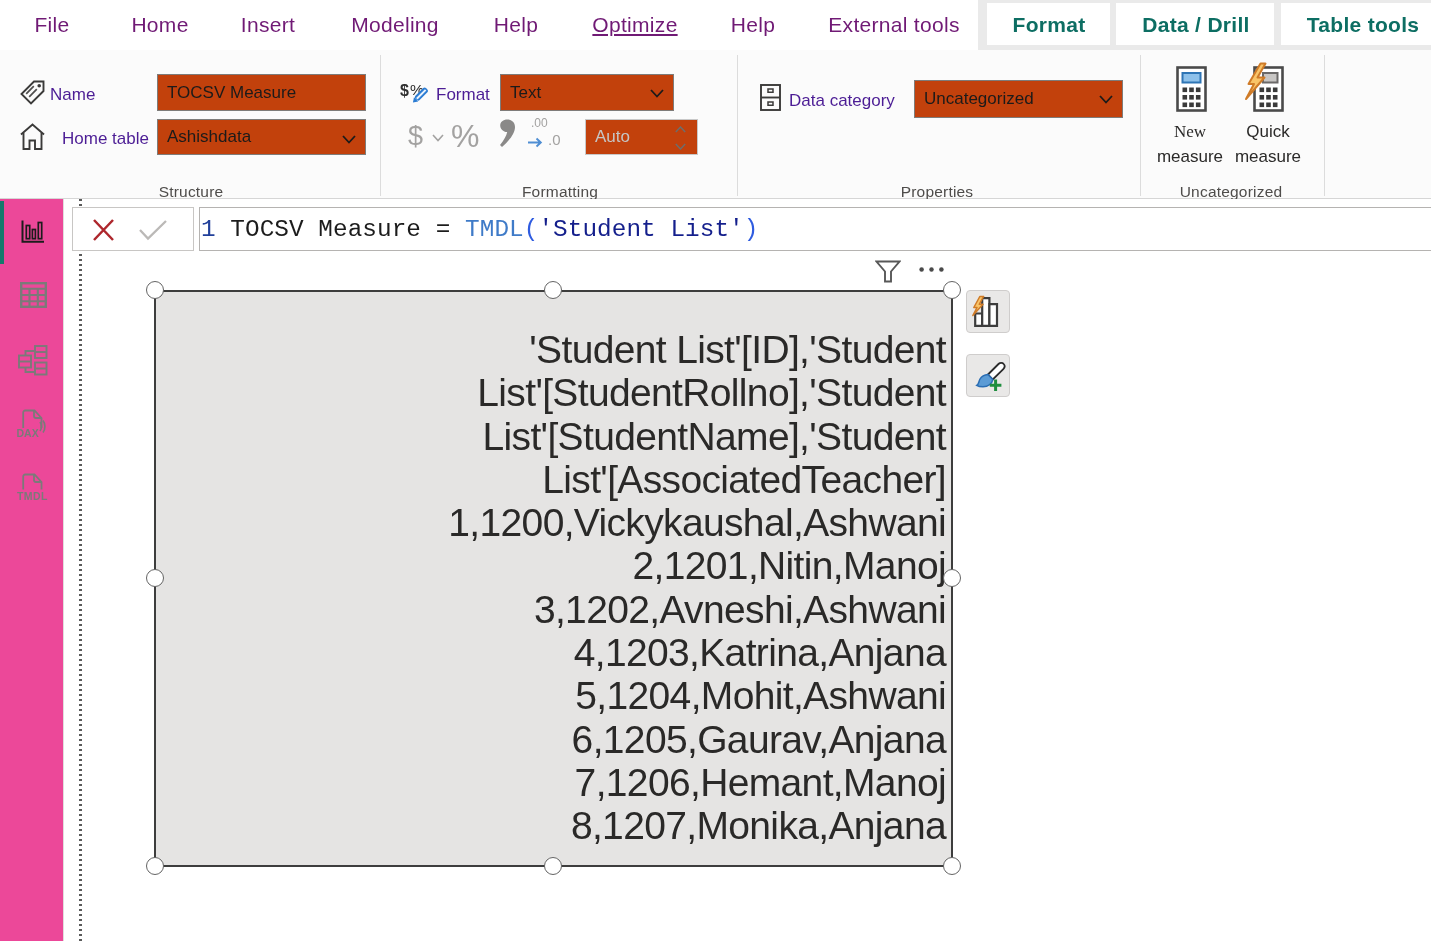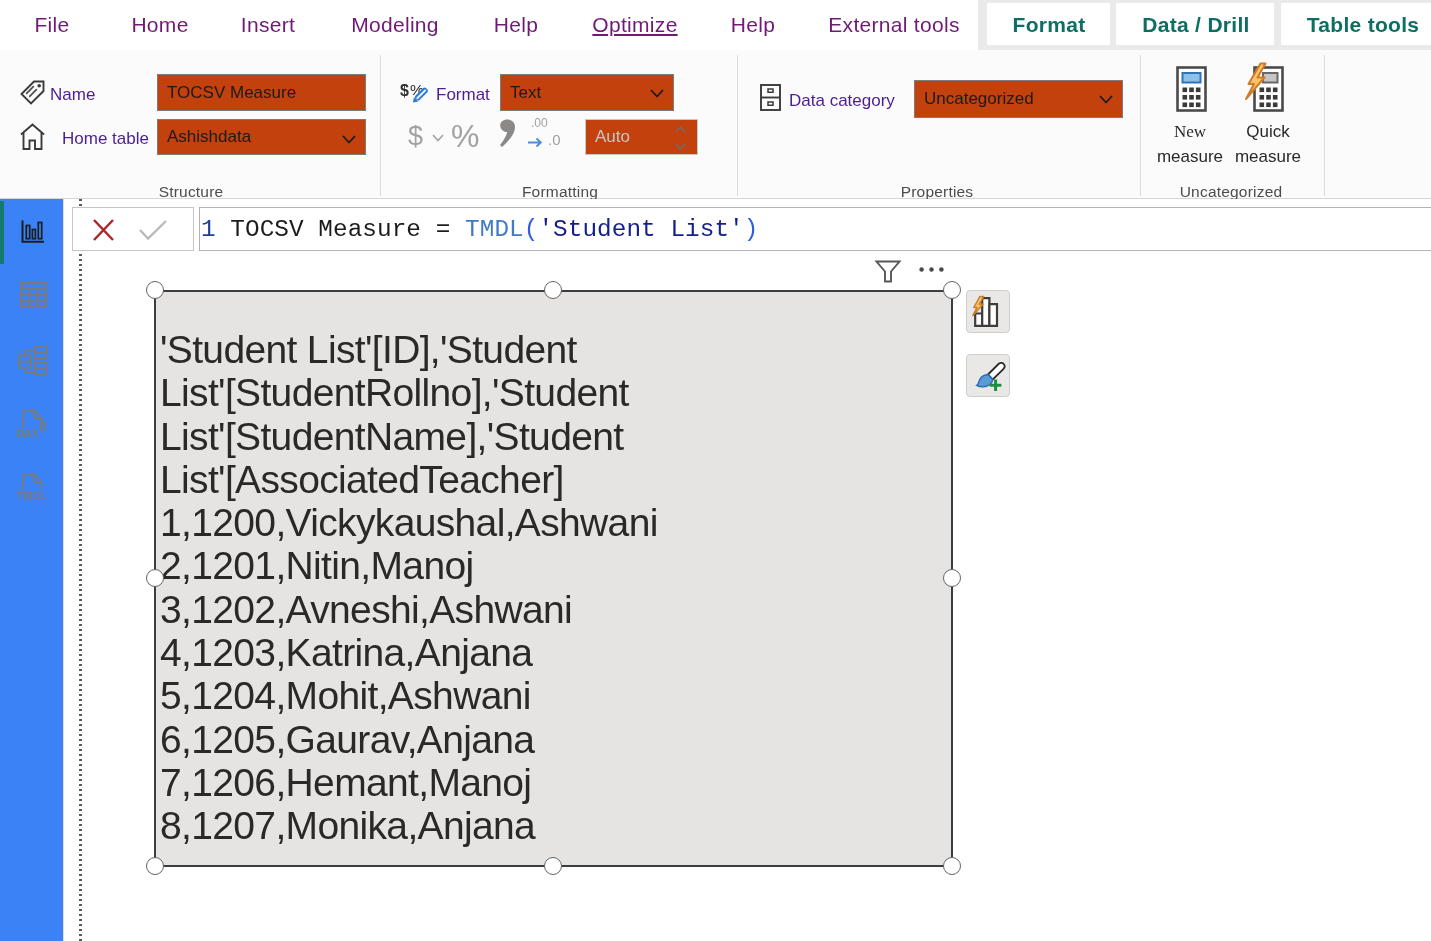--- a/index.html
+++ b/index.html
@@ -51,7 +51,7 @@
   #card { position:absolute; left:154px; top:91px; width:799px; height:577px;
     background:#e5e4e3; border:2px solid #3d3d3d; }
   #cardtext { position:absolute; left:160px; top:129px; width:786px;
-    font-size:39px; letter-spacing:-0.65px; line-height:43.3px; text-align:left;
+    font-size:39px; letter-spacing:-0.65px; line-height:43.3px; text-align:right;
     color:#2a2928; }
   .handle { position:absolute; width:18px; height:18px; border-radius:50%;
     background:#fff; border:1.8px solid #646464; }

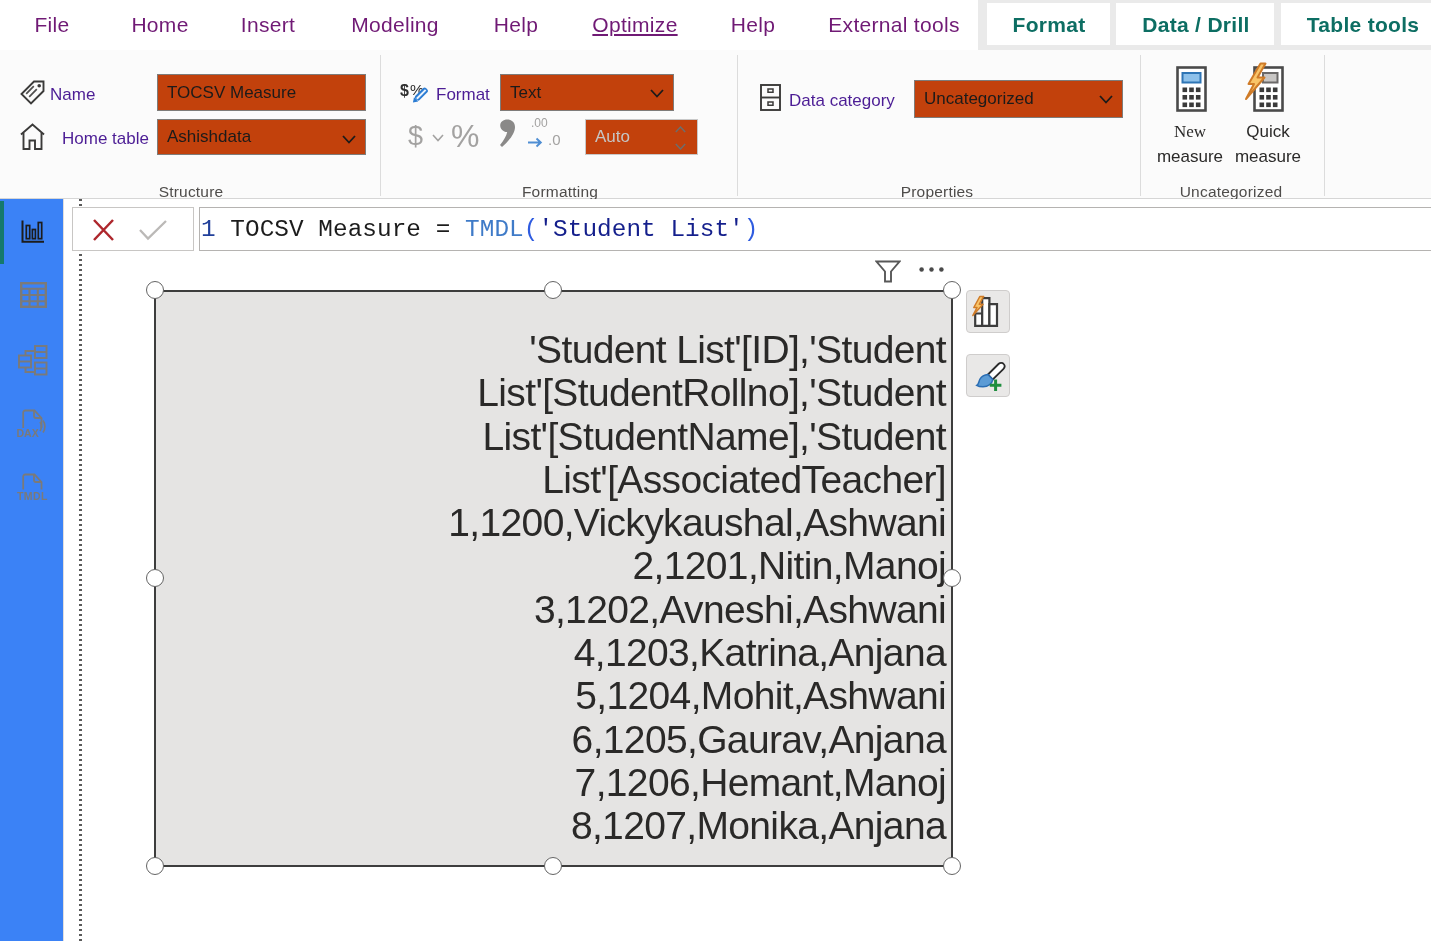--- a/index.html
+++ b/index.html
@@ -34,7 +34,7 @@
   
   #content { position:absolute; left:0; top:199px; width:1431px; height:742px; background:#fff; }
   #sidebar { position:absolute; left:0; top:0; width:64px; height:742px;
-    background:#3b82f6; border-right:1px solid #e0dedd;padding-left:33px; }
+    background:#ec4899; border-right:1px solid #e0dedd;padding-left:33px; }
   #selbar { position:absolute; left:0; top:2px; width:4px; height:63px; background:#15796c; }
   #dotline { position:absolute; left:79px; top:0; width:2.6px; height:742px;
     background:repeating-linear-gradient(to bottom,#5a5a5a 0 2.5px,transparent 2.5px 5px); }

